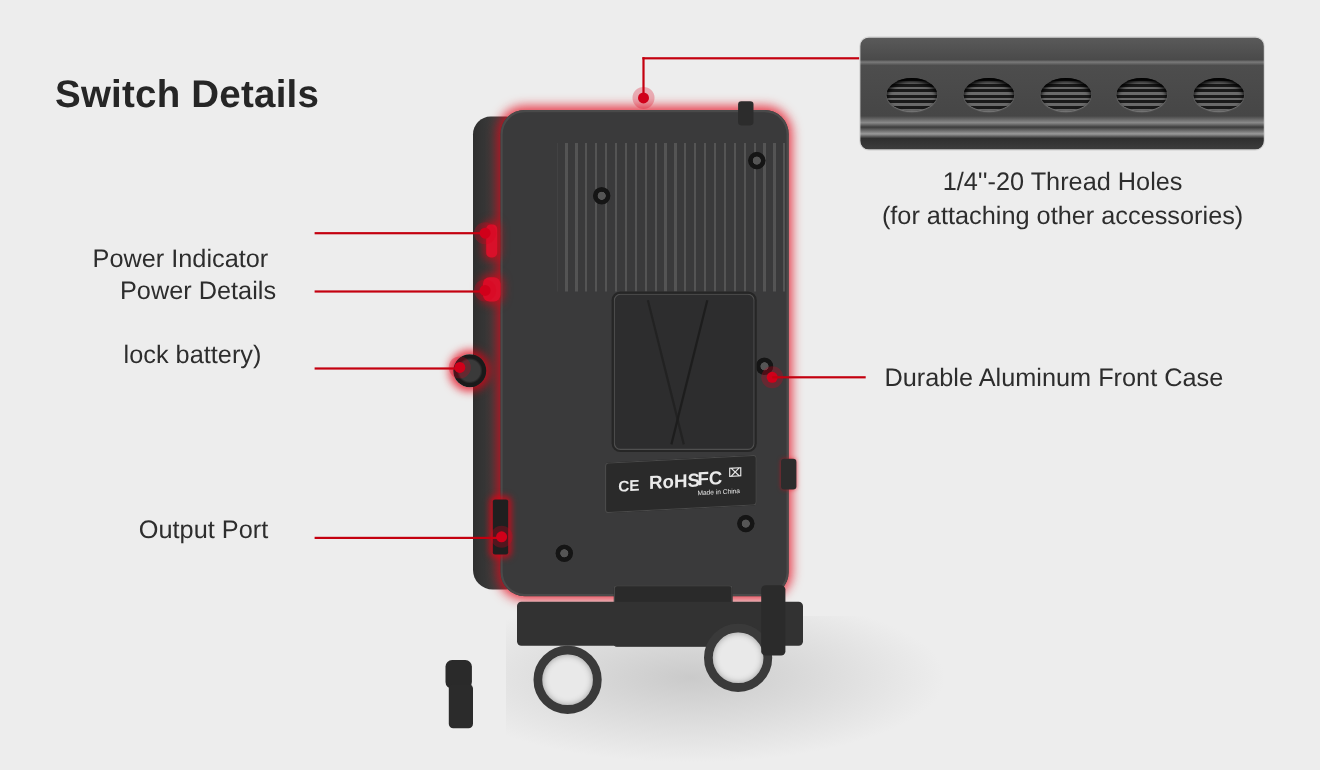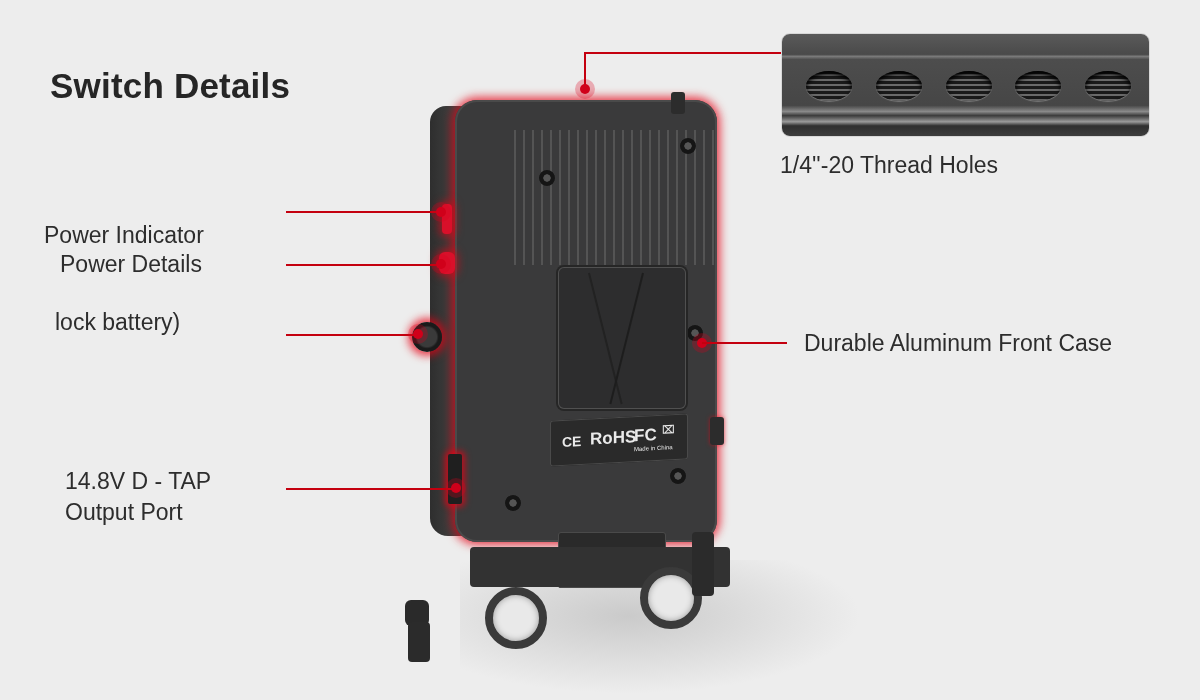--- a/index.html
+++ b/index.html
@@ -5,7 +5,7 @@
   html,body{margin:0;padding:0;}
   body{width:1200px;height:700px;background:#ededed;position:relative;overflow:hidden;font-family:"Liberation Sans","DejaVu Sans",sans-serif;color:#2a2a2a;}
   .title{position:absolute;left:50px;top:66px;font-size:35px;font-weight:bold;color:#262626;letter-spacing:0.2px;}
-  .label{position:absolute;font-size:23px;color:#2d2d2d;line-height:31px;}
+  .label{position:absolute;font-size:23px;color:#2d2d2d;text-align:center;line-height:31px;}
   .line{position:absolute;background:#c4000f;height:2px;}
   .vline{position:absolute;background:#c4000f;width:2px;}
   .dot{position:absolute;width:10px;height:10px;border-radius:50%;background:#d0001a;box-shadow:0 0 0 5px rgba(220,0,30,0.28);}

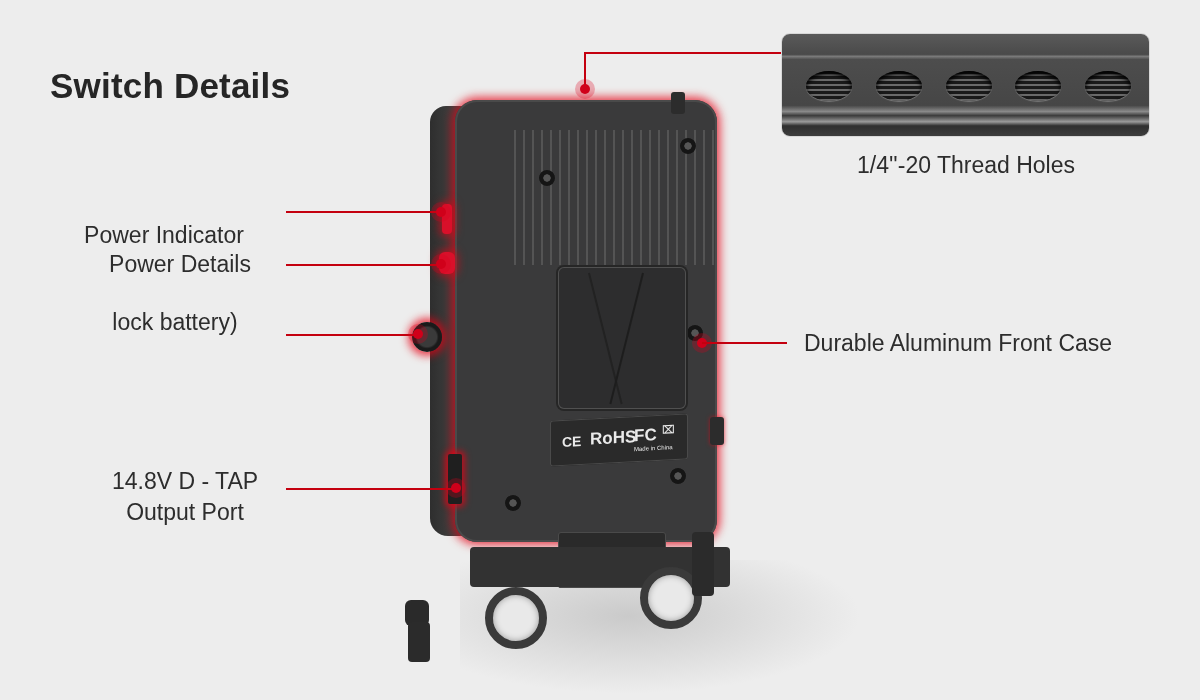--- a/index.html
+++ b/index.html
@@ -58,6 +58,7 @@
 </div>
 <div class="label" style="left:780px;top:150px;width:372px;">
   <div>1/4''-20 Thread Holes</div>
+  <div>(for attaching other accessories)</div>
 </div>
 
 <div class="shadow"></div>

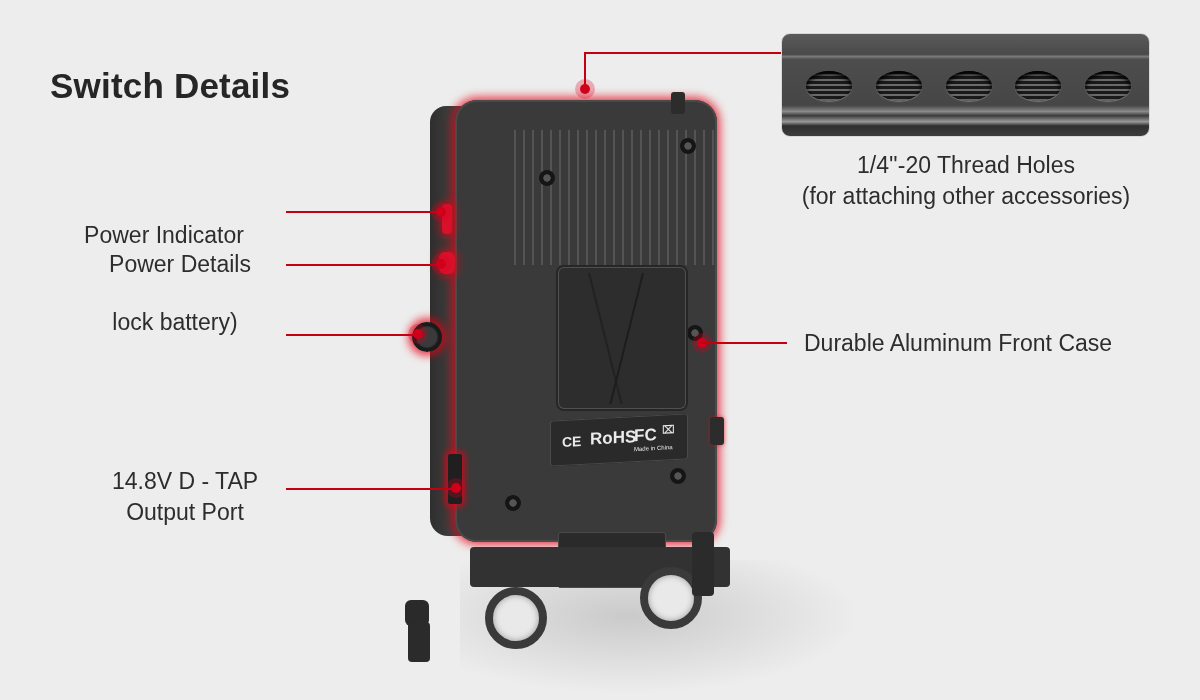--- a/index.html
+++ b/index.html
@@ -115,7 +115,6 @@
 <div class="dot" style="left:413px;top:329px;"></div>
 
 <div class="label" style="left:65px;top:466px;width:240px;">
-  <div>14.8V D - TAP</div>
   <div>Output Port</div>
 </div>
 <div class="line" style="left:286px;top:488px;width:170px;"></div>

